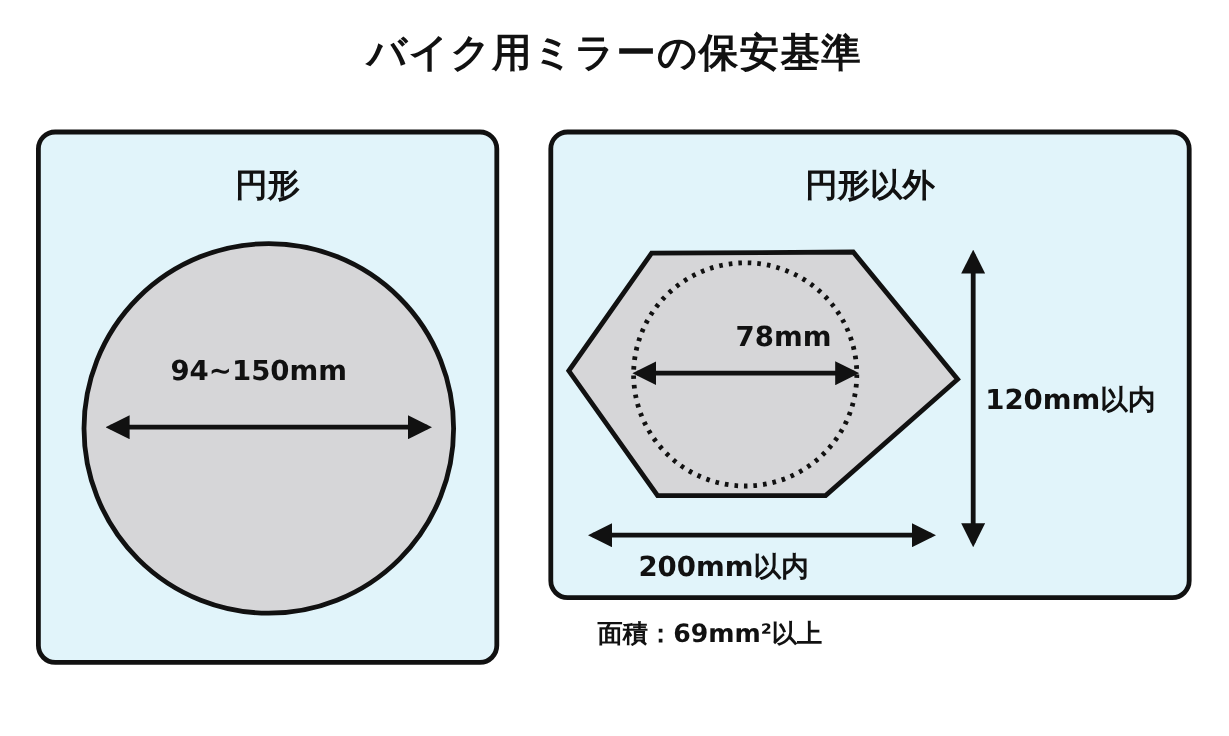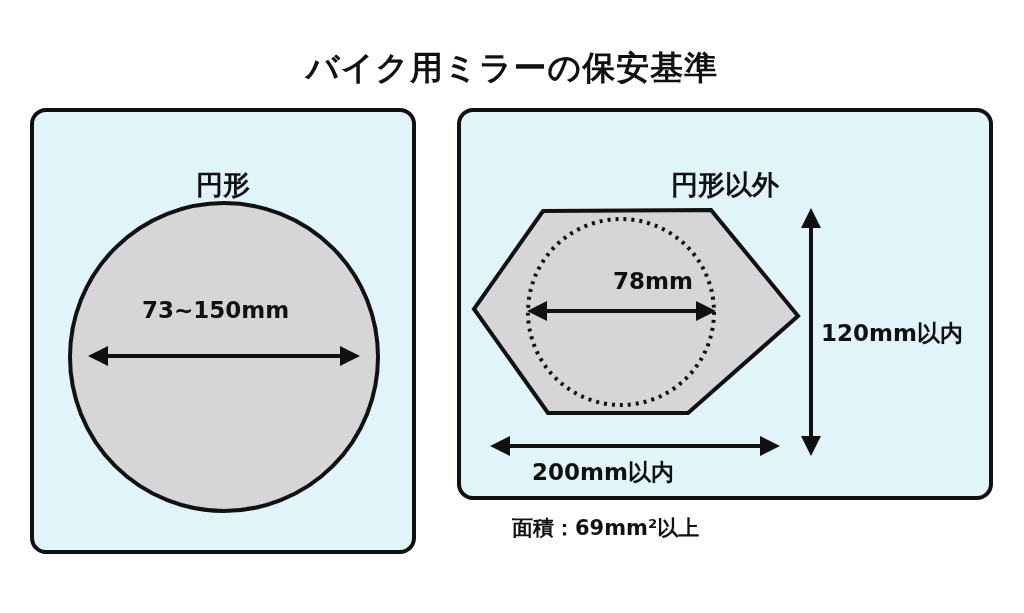--- a/index.html
+++ b/index.html
@@ -6,7 +6,7 @@
   body { width:1024px; height:613px; background:#ffffff; position:relative; overflow:hidden;
          font-family: "DejaVu Sans", "Liberation Sans", sans-serif; color:#111; }
   .title { position:absolute; left:0; top:22px; width:1024px; text-align:center;
-           font-size:33px; font-weight:bold; letter-spacing:1px;margin-top:24px; }
+           font-size:33px; font-weight:bold; letter-spacing:1px; }
   .panel { position:absolute; background:#e1f4fa; border:4px solid #111; border-radius:16px; box-sizing:border-box; }
   .panel-title { position:absolute; width:100%; text-align:center; font-size:27px; font-weight:bold;margin-top:31px; }
   .lbl { position:absolute; font-size:23px; font-weight:bold; white-space:nowrap; }

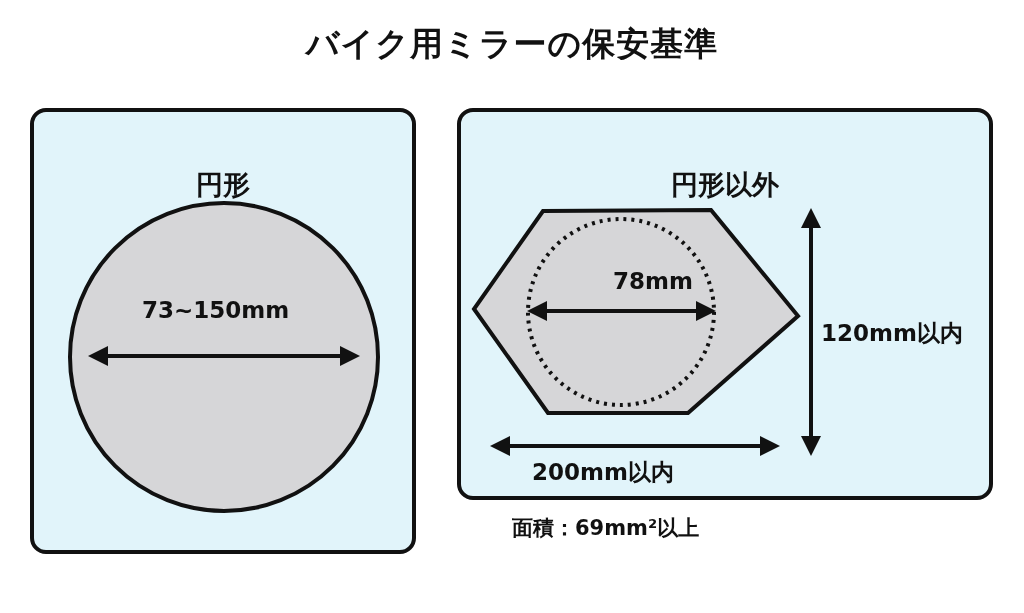--- a/index.html
+++ b/index.html
@@ -8,7 +8,7 @@
   .title { position:absolute; left:0; top:22px; width:1024px; text-align:center;
            font-size:33px; font-weight:bold; letter-spacing:1px; }
   .panel { position:absolute; background:#e1f4fa; border:4px solid #111; border-radius:16px; box-sizing:border-box; }
-  .panel-title { position:absolute; width:100%; text-align:center; font-size:27px; font-weight:bold;margin-top:31px; }
+  .panel-title { position:absolute; width:100%; text-align:center; font-size:27px; font-weight:bold; }
   .lbl { position:absolute; font-size:23px; font-weight:bold; white-space:nowrap; }
   svg.layer { position:absolute; left:0; top:0; }
 </style>

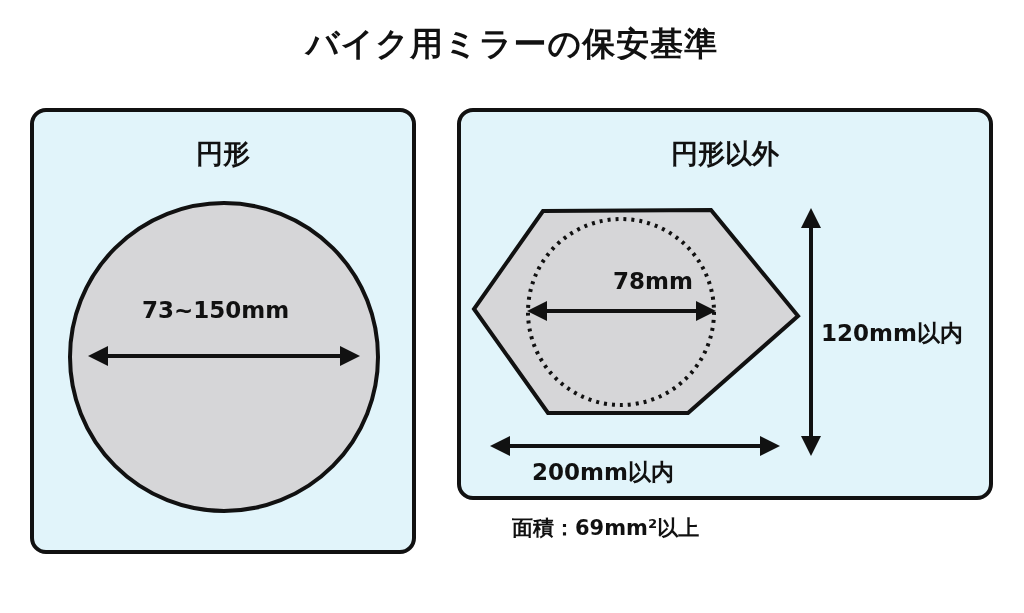--- a/index.html
+++ b/index.html
@@ -44,7 +44,7 @@
   <line x1="494" y1="446" x2="776" y2="446" stroke="#111" stroke-width="4" marker-start="url(#ah)" marker-end="url(#ah)"></line>
 </svg>
 
-<div class="lbl" style="left:142px; top:297px;">73~150mm</div>
+<div class="lbl" style="left:142px; top:297px;">94~150mm</div>
 <div class="lbl" style="left:577px; top:268px;margin-left:36px;">78mm</div>
 <div class="lbl" style="left:821px; top:318px;">120mm以内</div>
 <div class="lbl" style="left:532px; top:457px;">200mm以内</div>

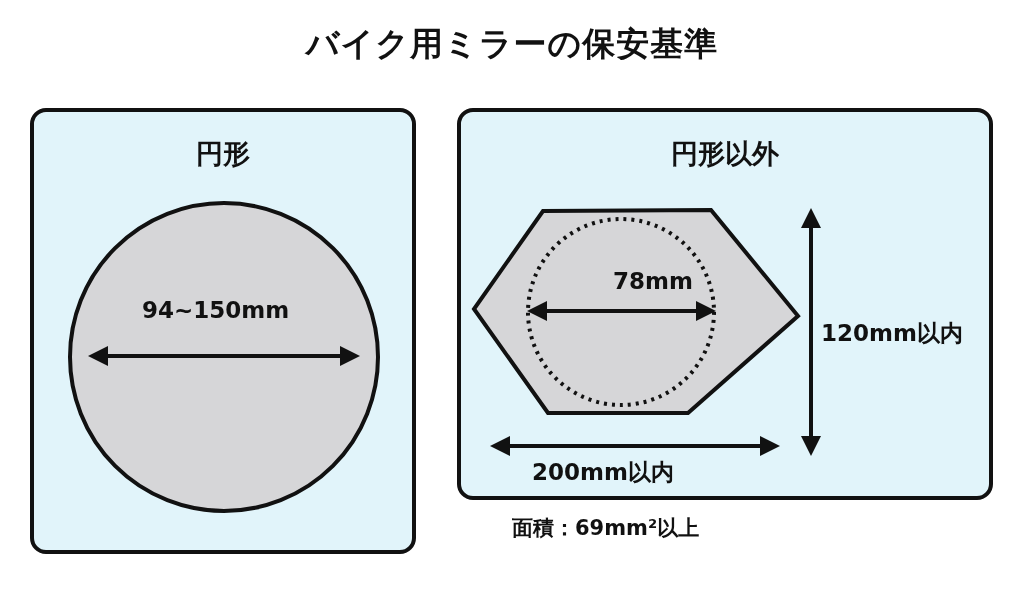--- a/index.html
+++ b/index.html
@@ -48,6 +48,6 @@
 <div class="lbl" style="left:577px; top:268px;margin-left:36px;">78mm</div>
 <div class="lbl" style="left:821px; top:318px;">120mm以内</div>
 <div class="lbl" style="left:532px; top:457px;">200mm以内</div>
-<div class="lbl" style="left:512px; top:514px; font-size:21px;">面積：69mm²以上</div>
+<div class="lbl" style="left:498px; top:514px; font-size:21px;">面積：69mm²以上</div>
 
 </body></html>

